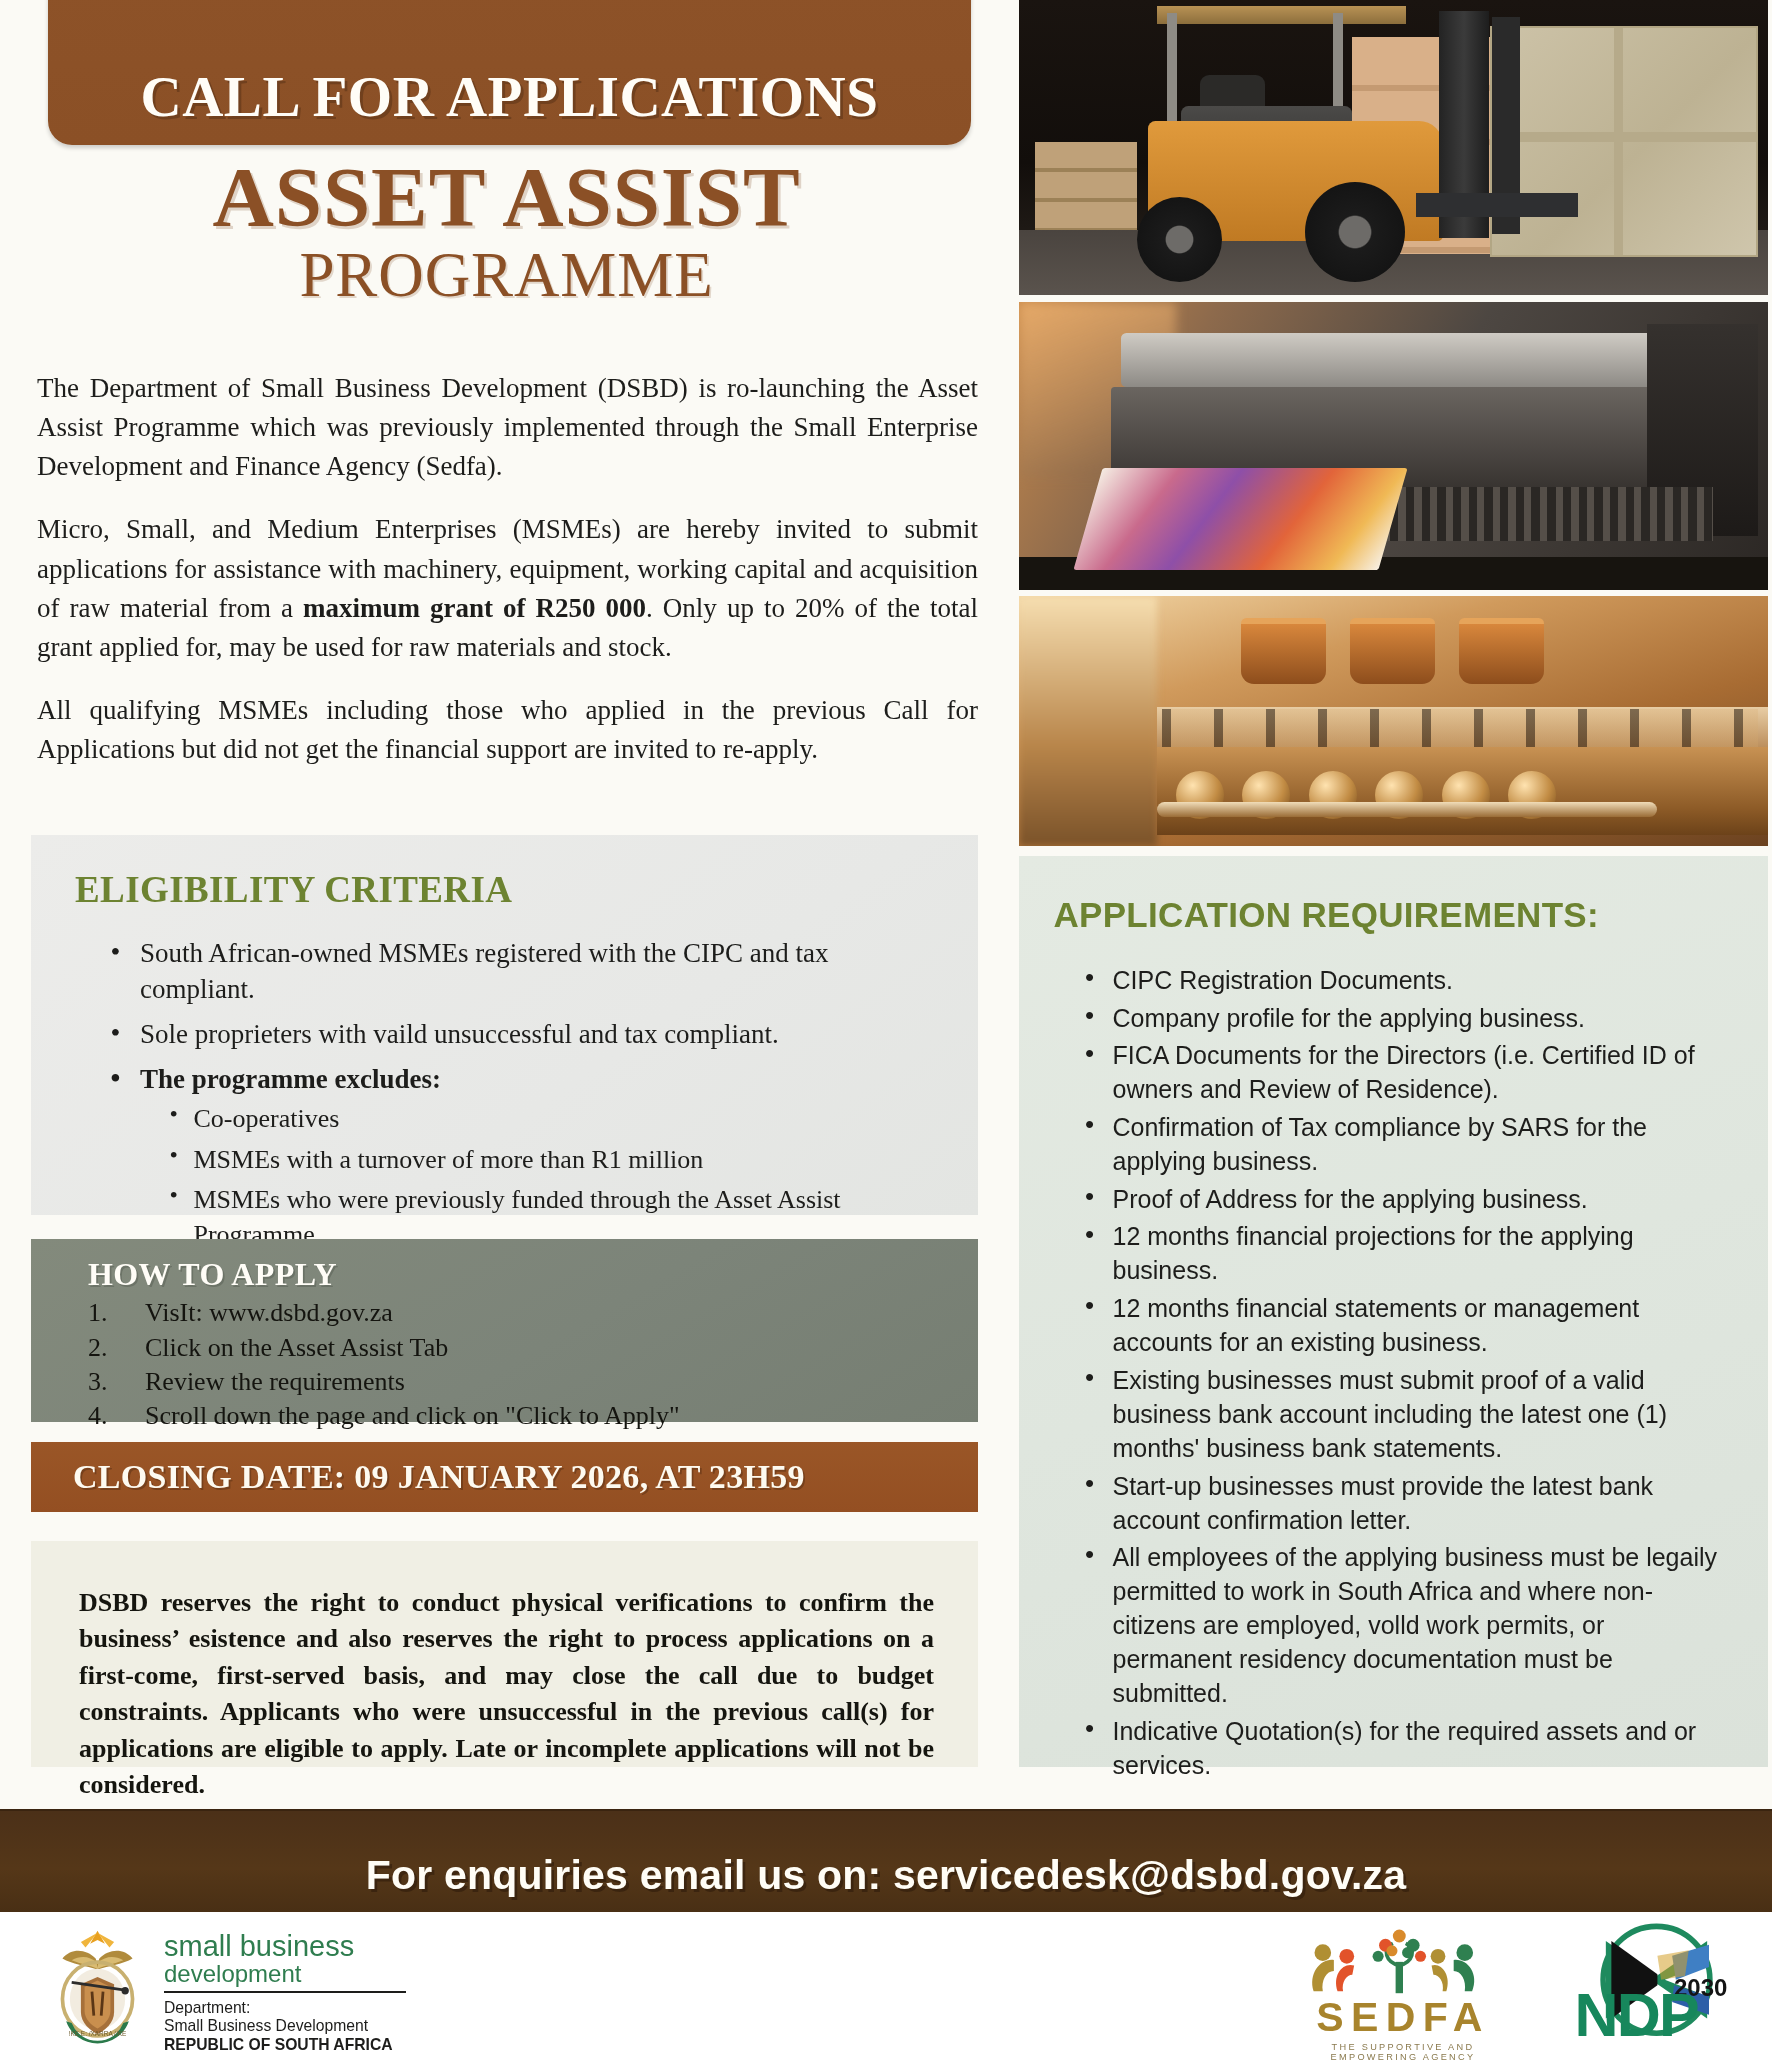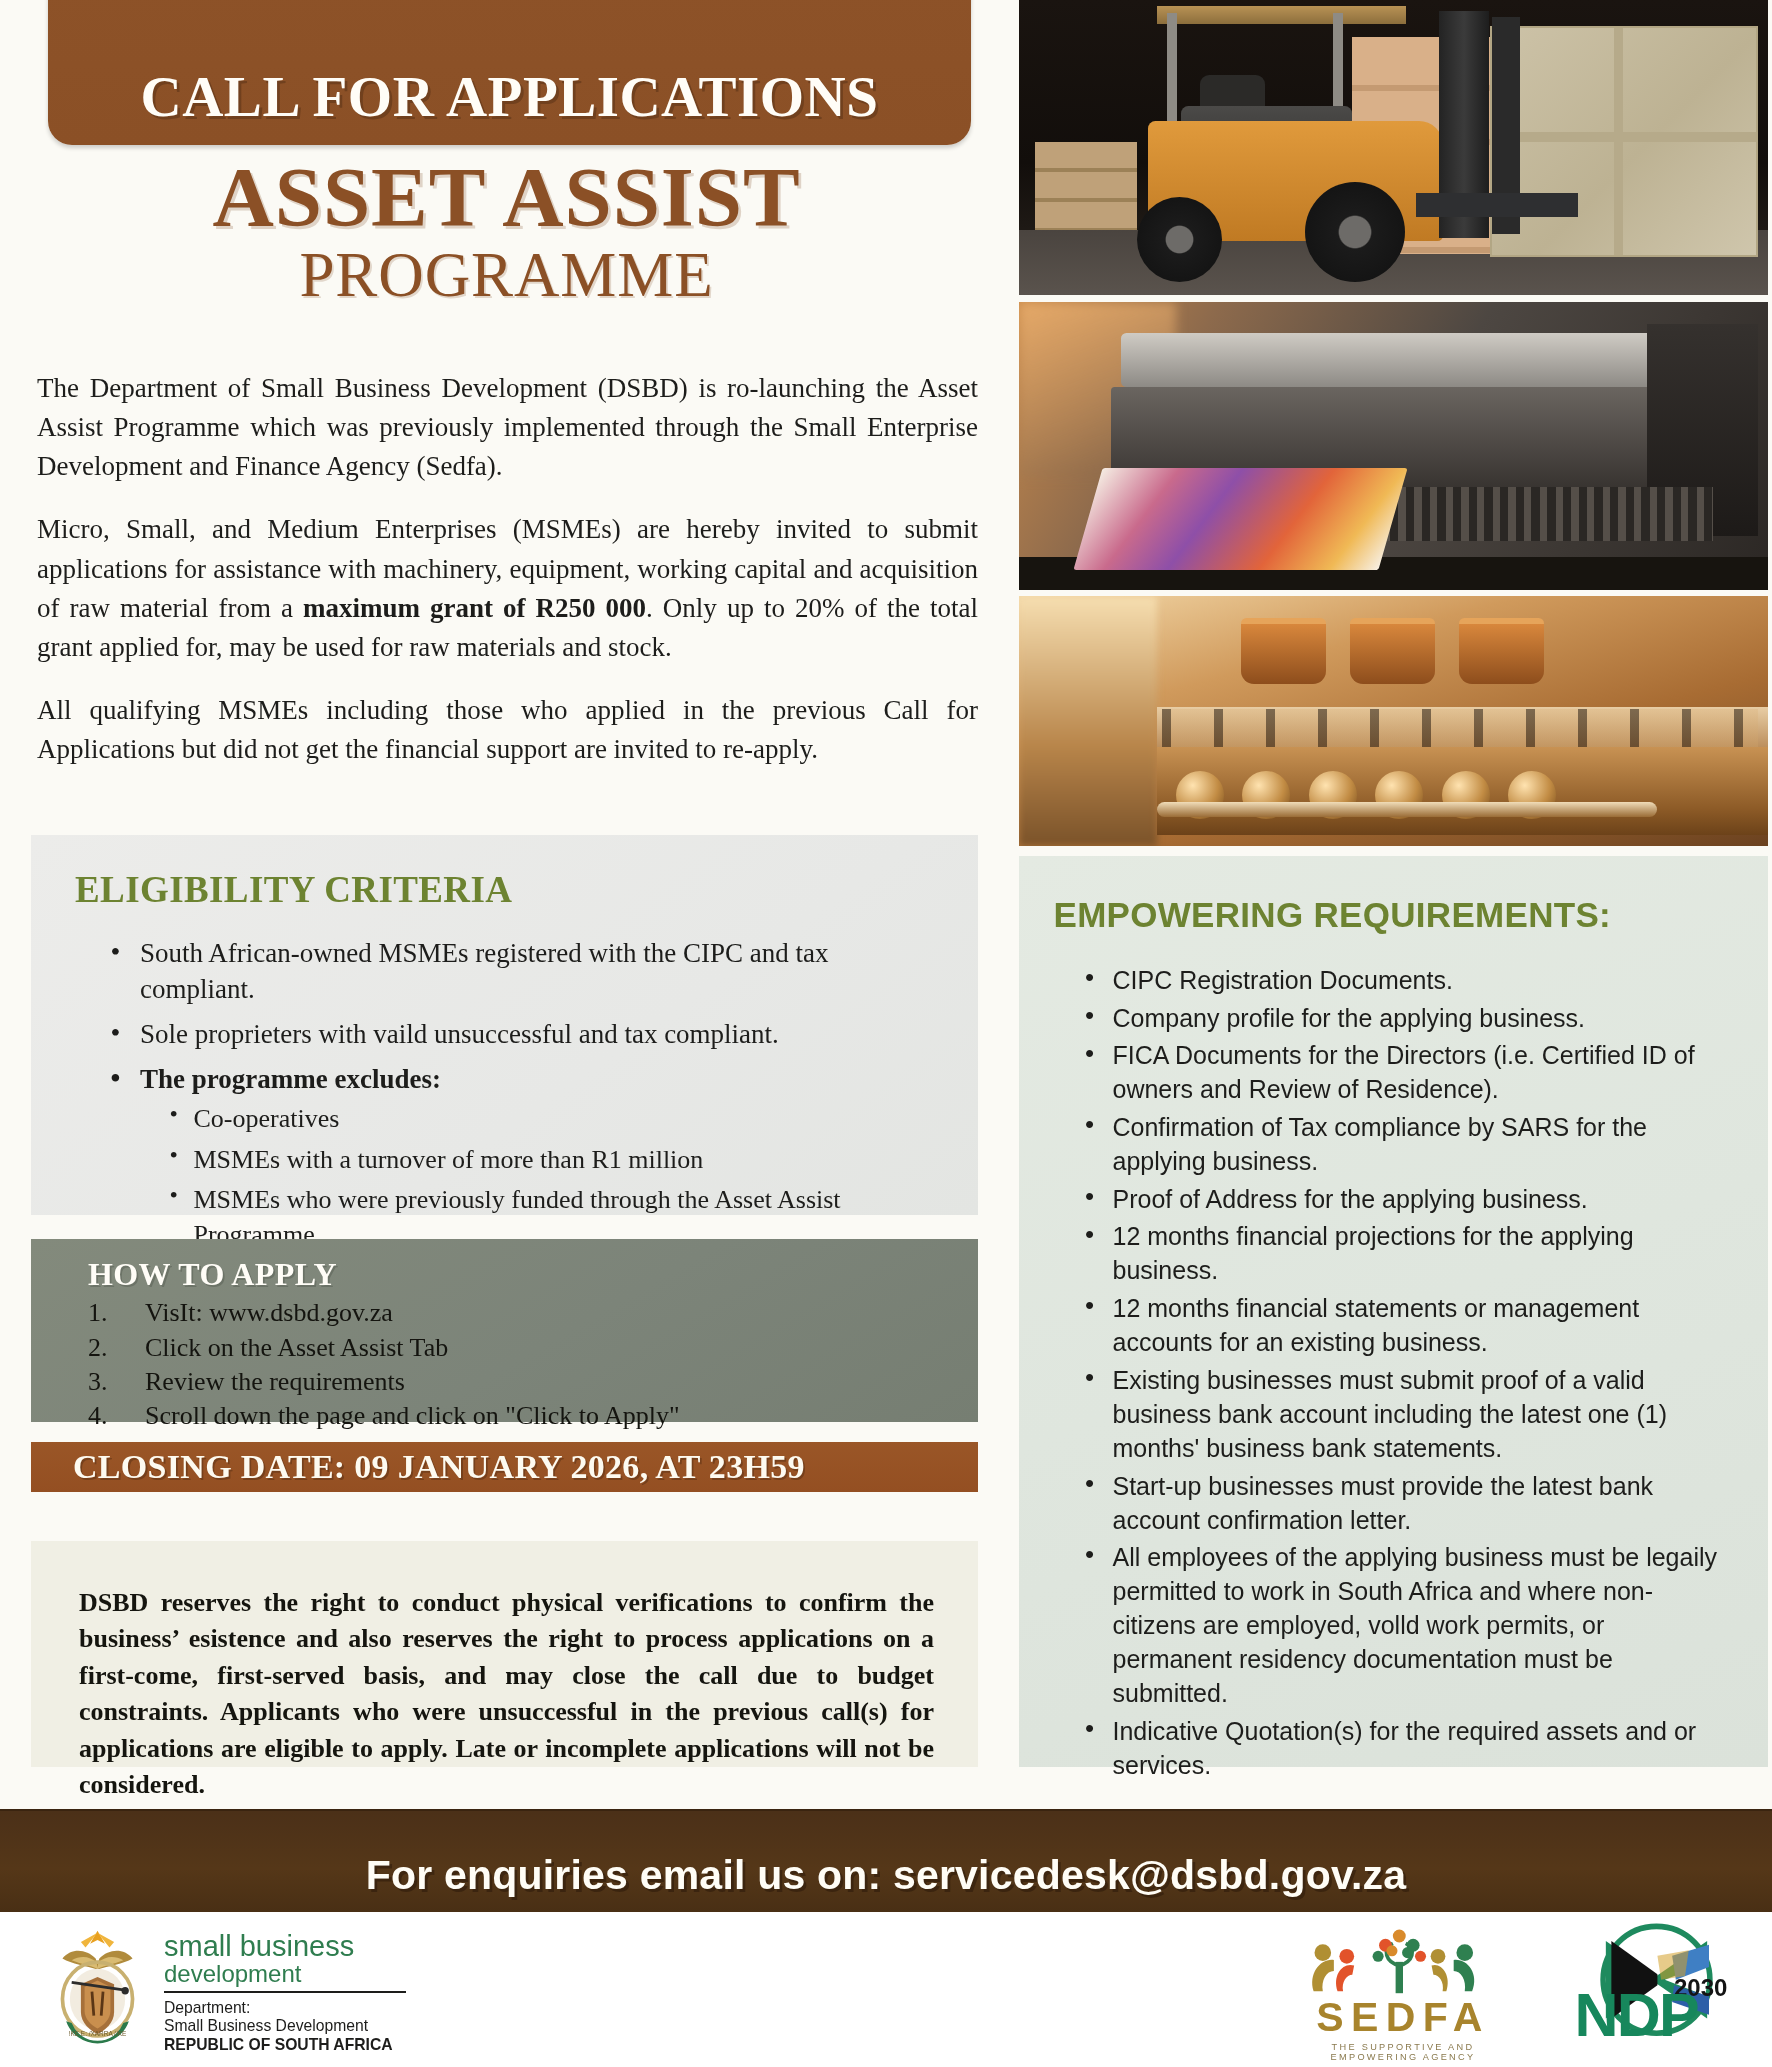--- a/index.html
+++ b/index.html
@@ -369,7 +369,7 @@
     </div>
 
     <div class="req-box">
-      <div class="req-title">EMPOWERING REQUIREMENTS:</div>
+      <div class="req-title">APPLICATION REQUIREMENTS:</div>
       <ul class="req-list">
         <li>CIPC Registration Documents.</li>
         <li>Company profile for the applying business.</li>

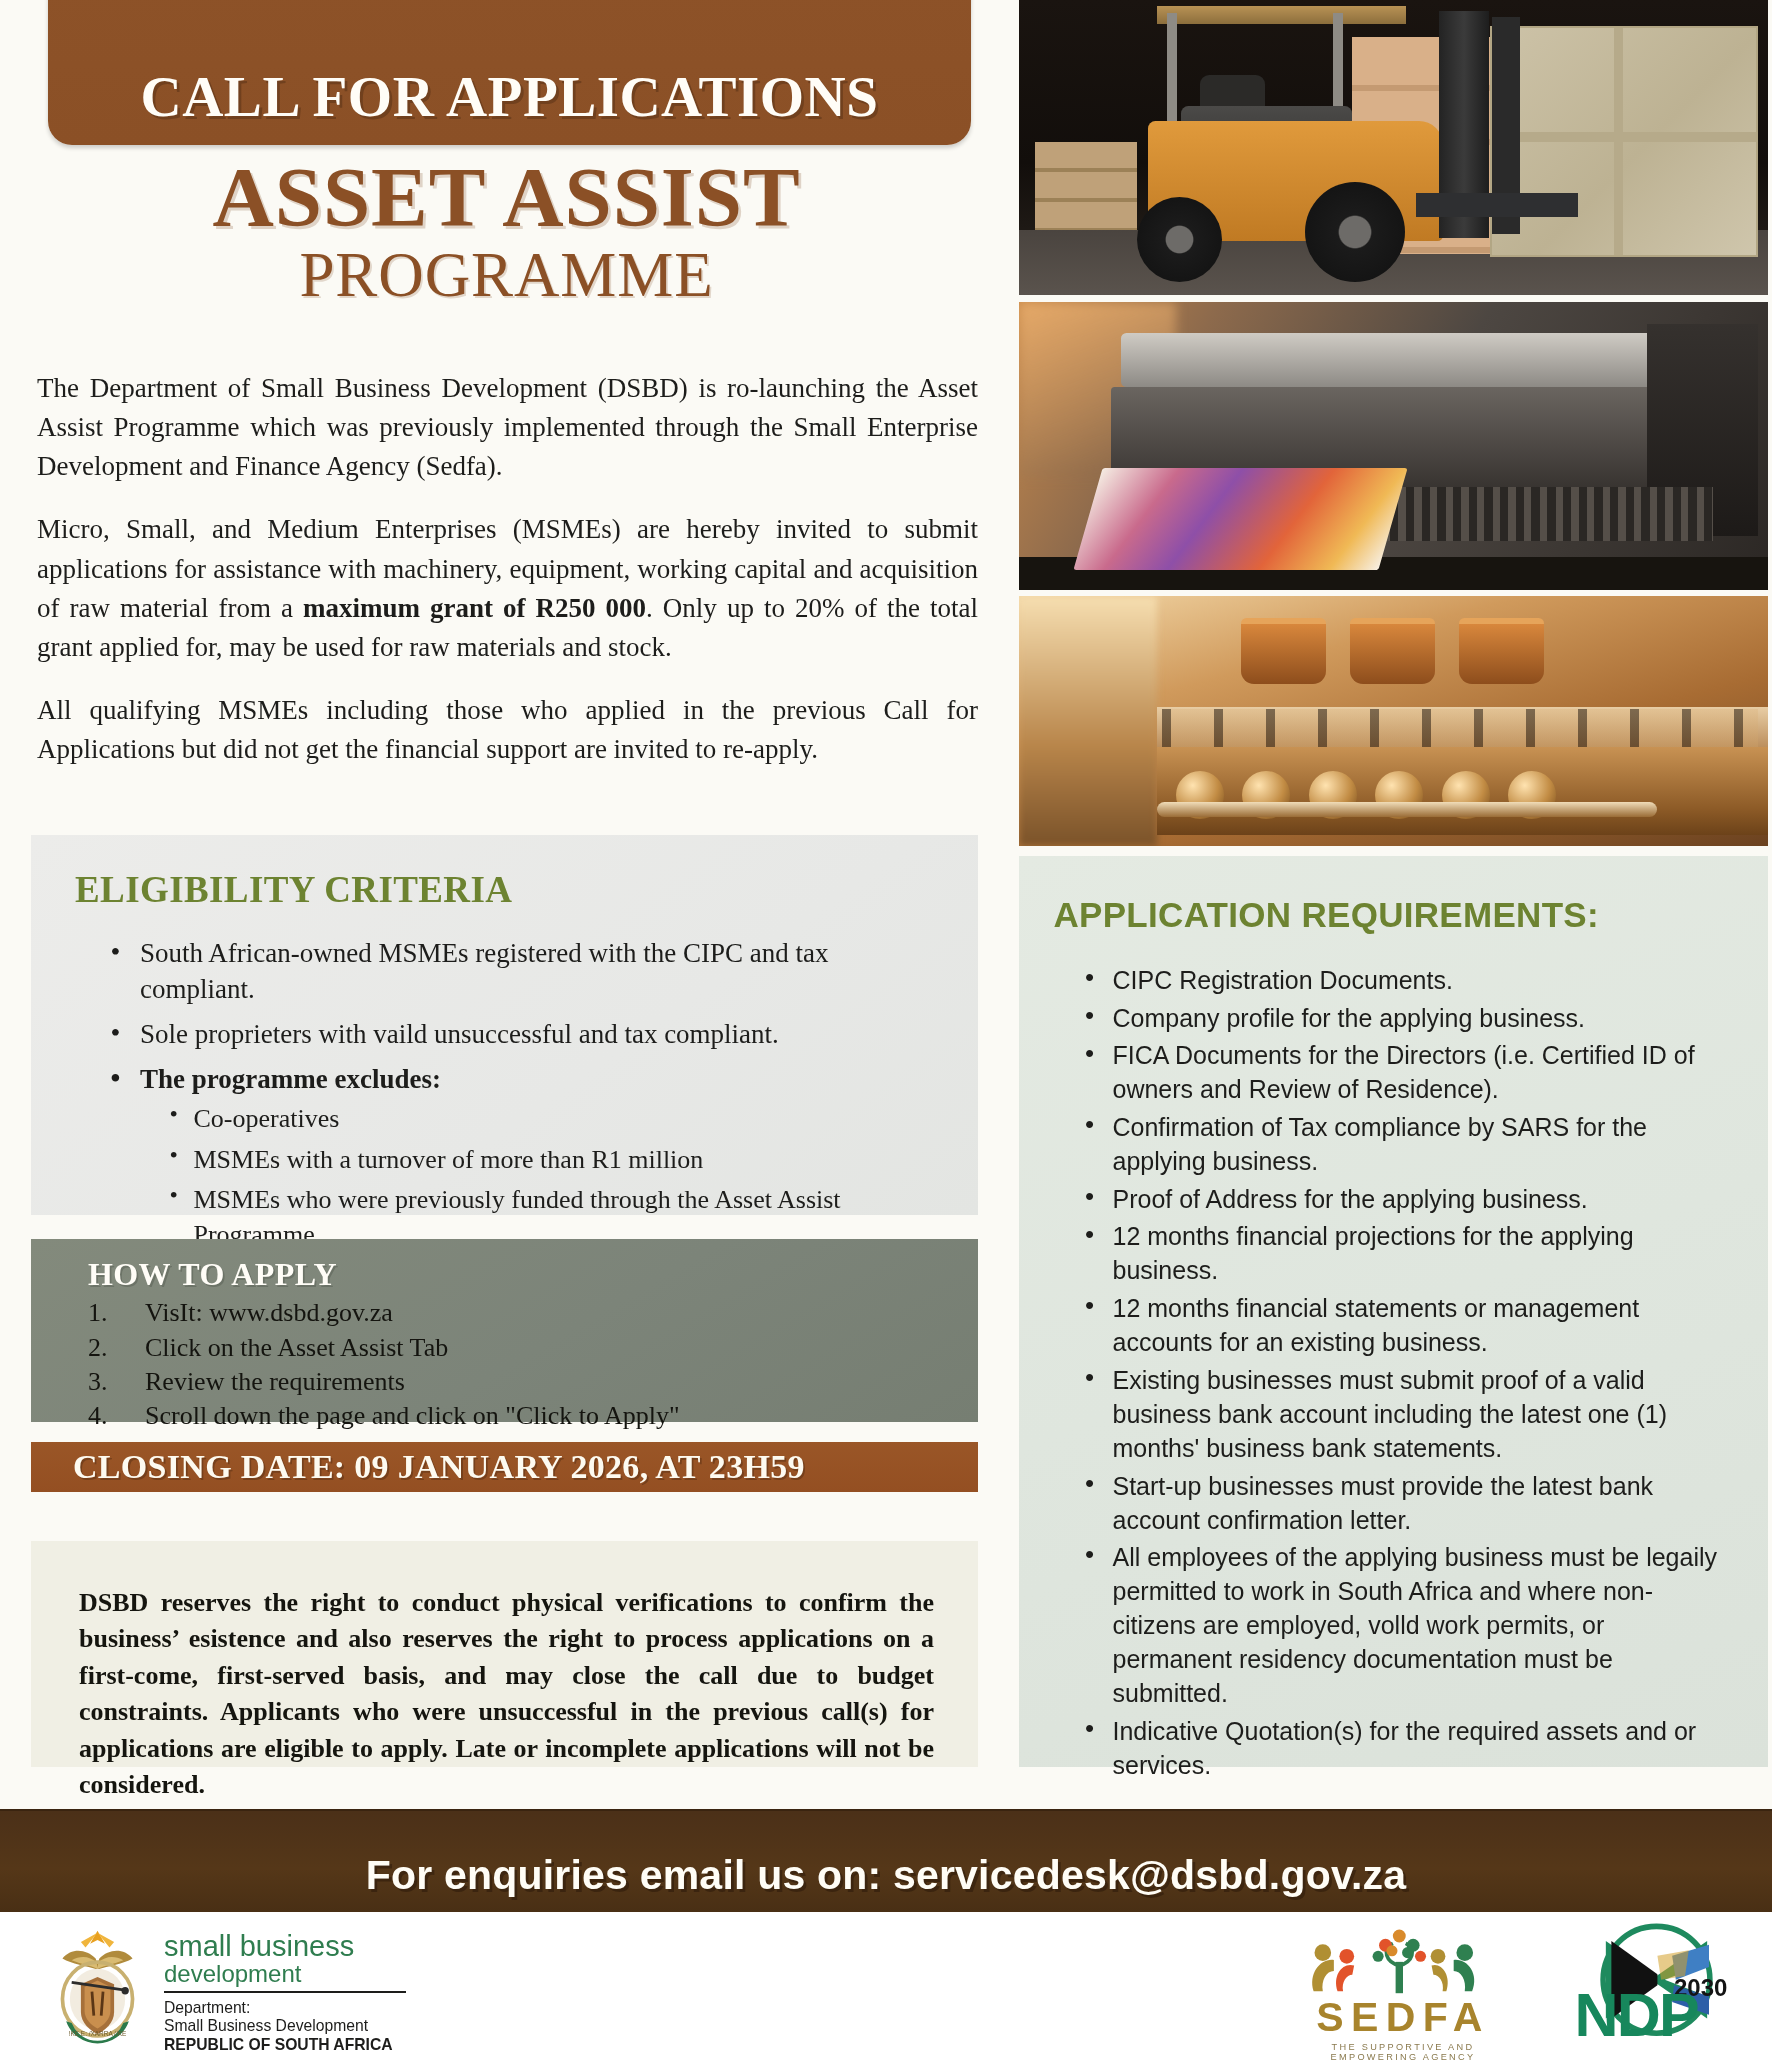--- a/index.html
+++ b/index.html
@@ -93,7 +93,7 @@
 
   
   .closing-bar{
-    position:absolute;left:31px;top:1442px;width:947px;height:50px;
+    position:absolute;left:31px;top:1442px;width:947px;height:70px;
     background:linear-gradient(180deg,#9a5627 0%,#944f22 100%);
     display:flex;align-items:center;
   }

